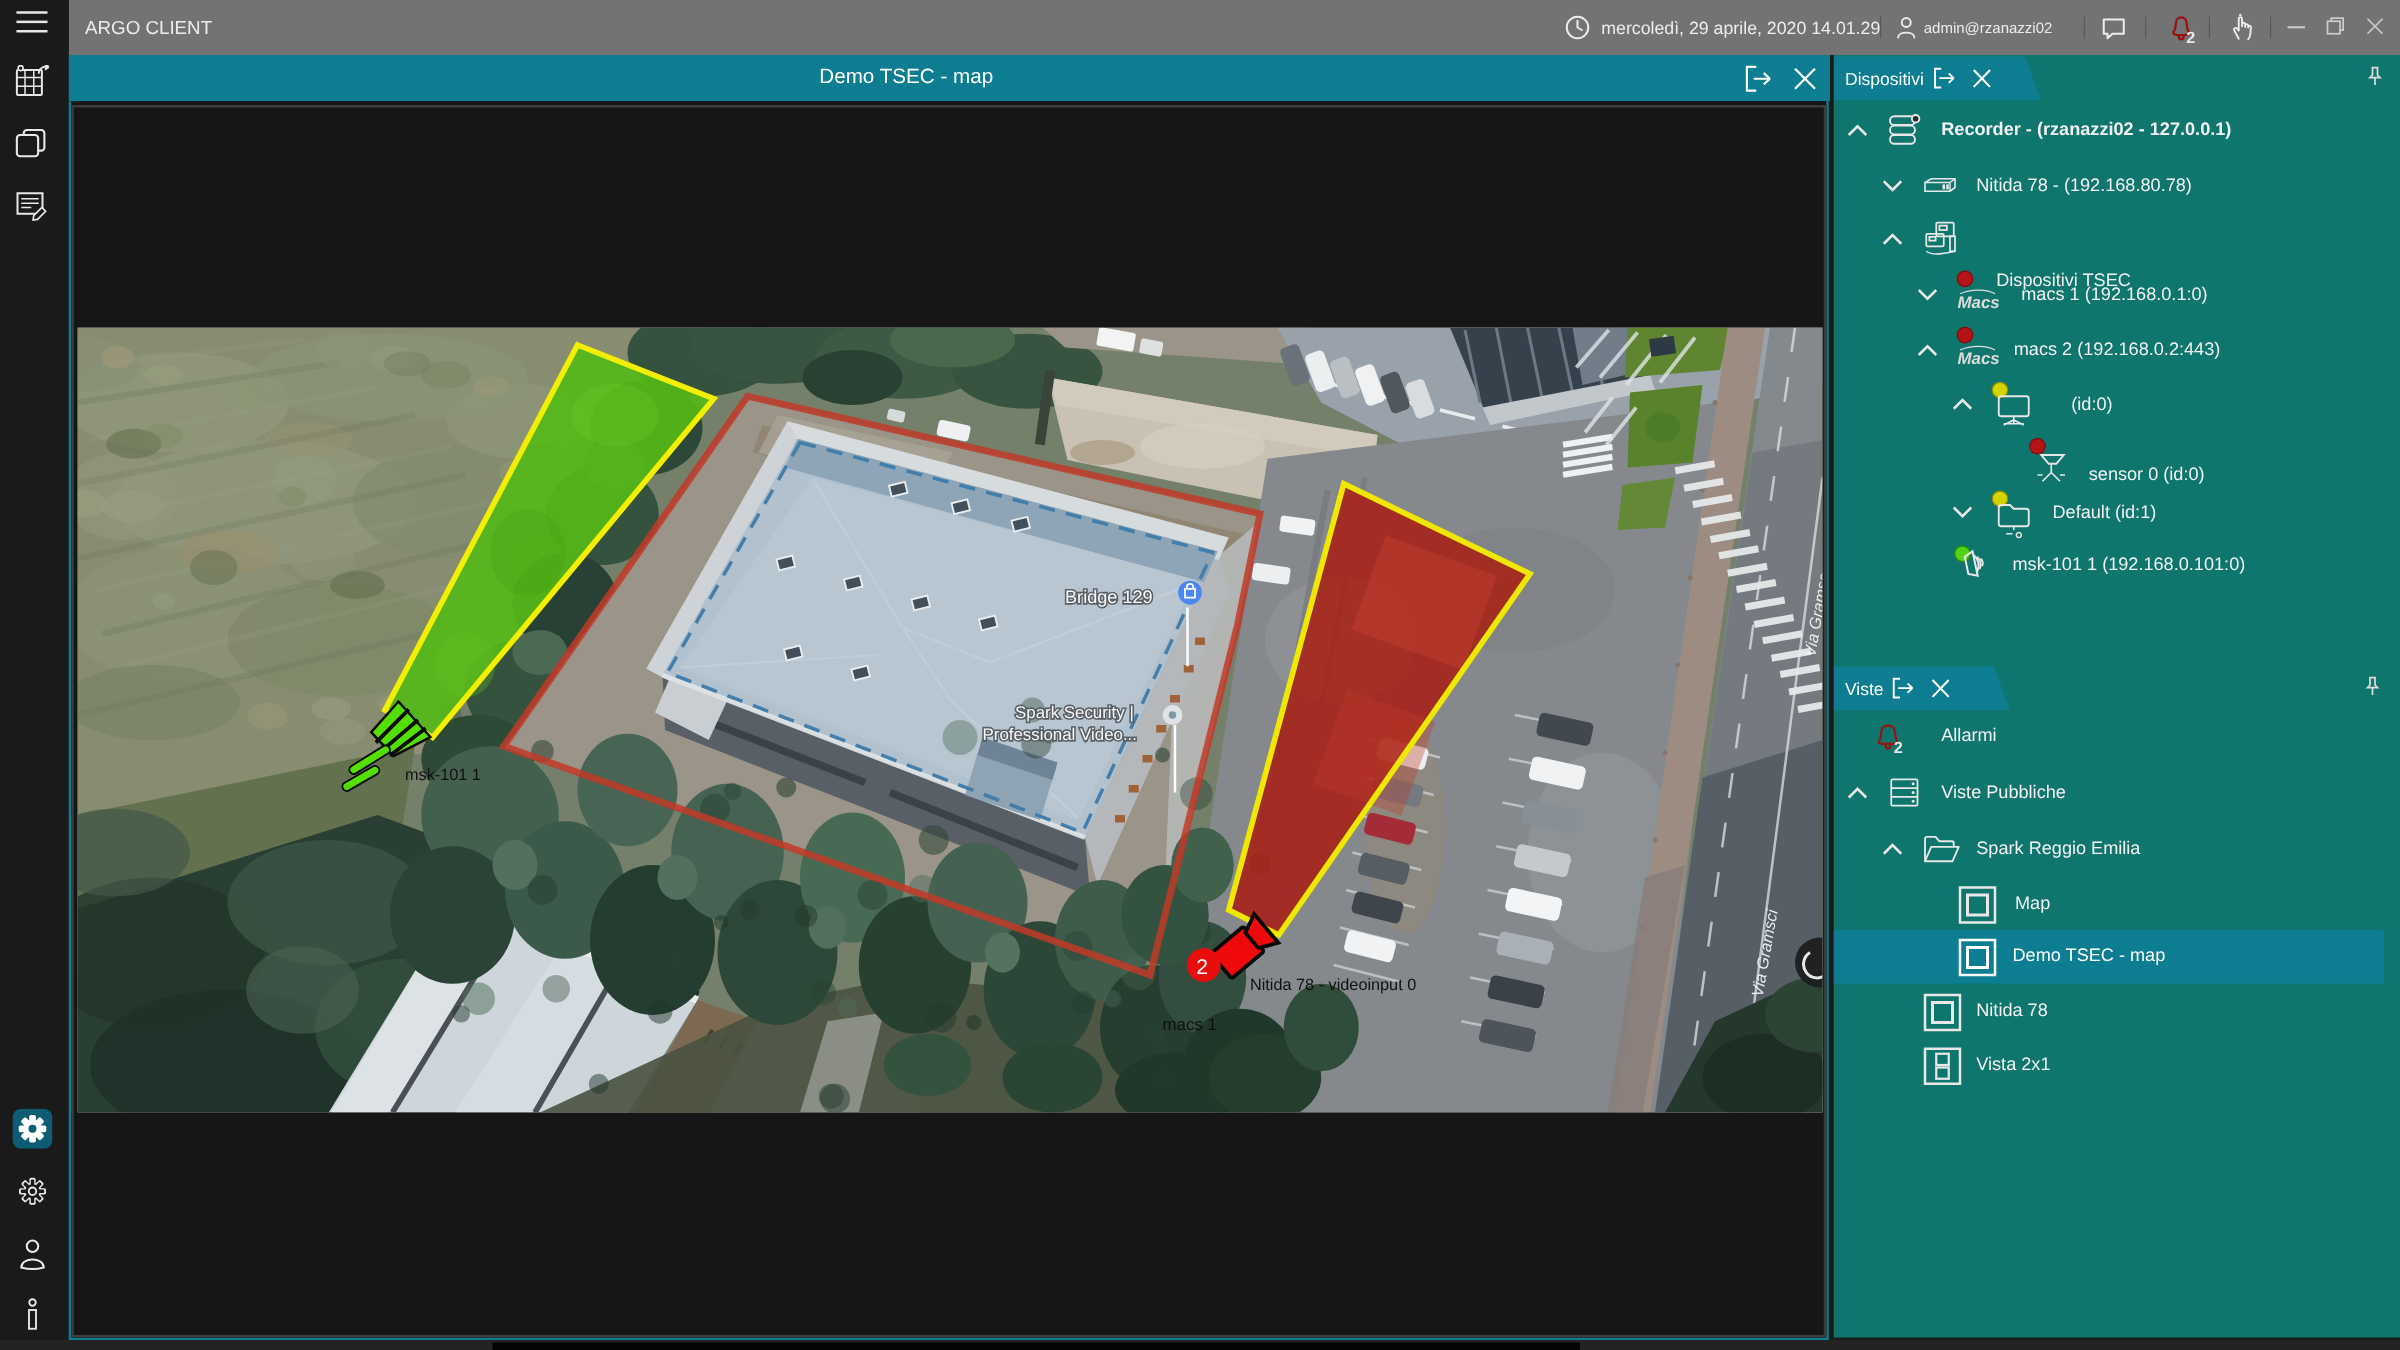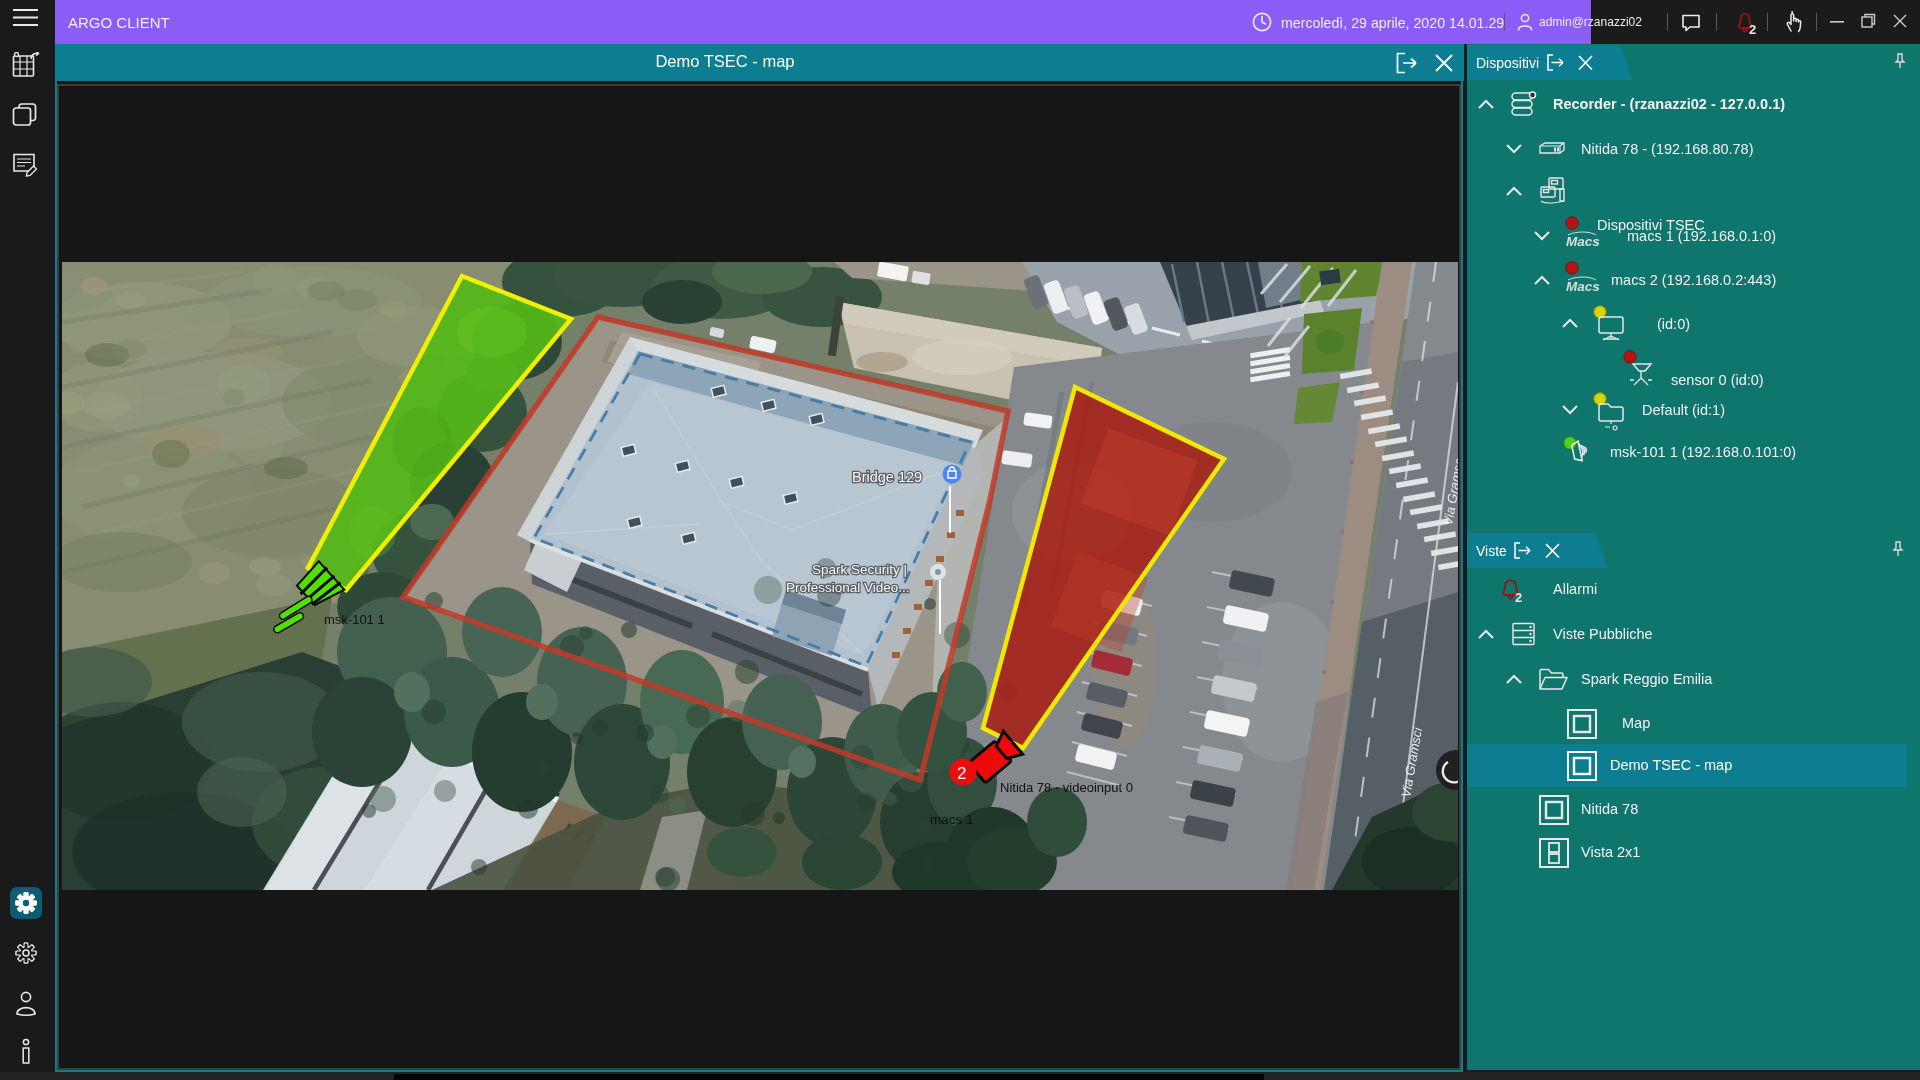--- a/index.html
+++ b/index.html
@@ -6,7 +6,7 @@
   html,body { width:1920px; height:1080px; overflow:hidden; background:#1b1b1b;
     font-family:"Liberation Sans", sans-serif; }
   .abs { position:absolute; }
-  #titlebar { position:absolute; left:55px; top:0; width:1536px; height:44px; background:#8b5cf6; }
+  #titlebar { position:absolute; left:55px; top:0; width:1865px; height:44px; background:#737373; }
   #sidebar { position:absolute; left:0; top:0; width:55px; height:1080px; background:#1a1a1a; }
   .tbtext { position:absolute; color:#ededed; font-size:15px; top:14px; white-space:nowrap; }
   .tbsep { position:absolute; top:13px; width:1px; height:18px; background:#5a5a5a; }

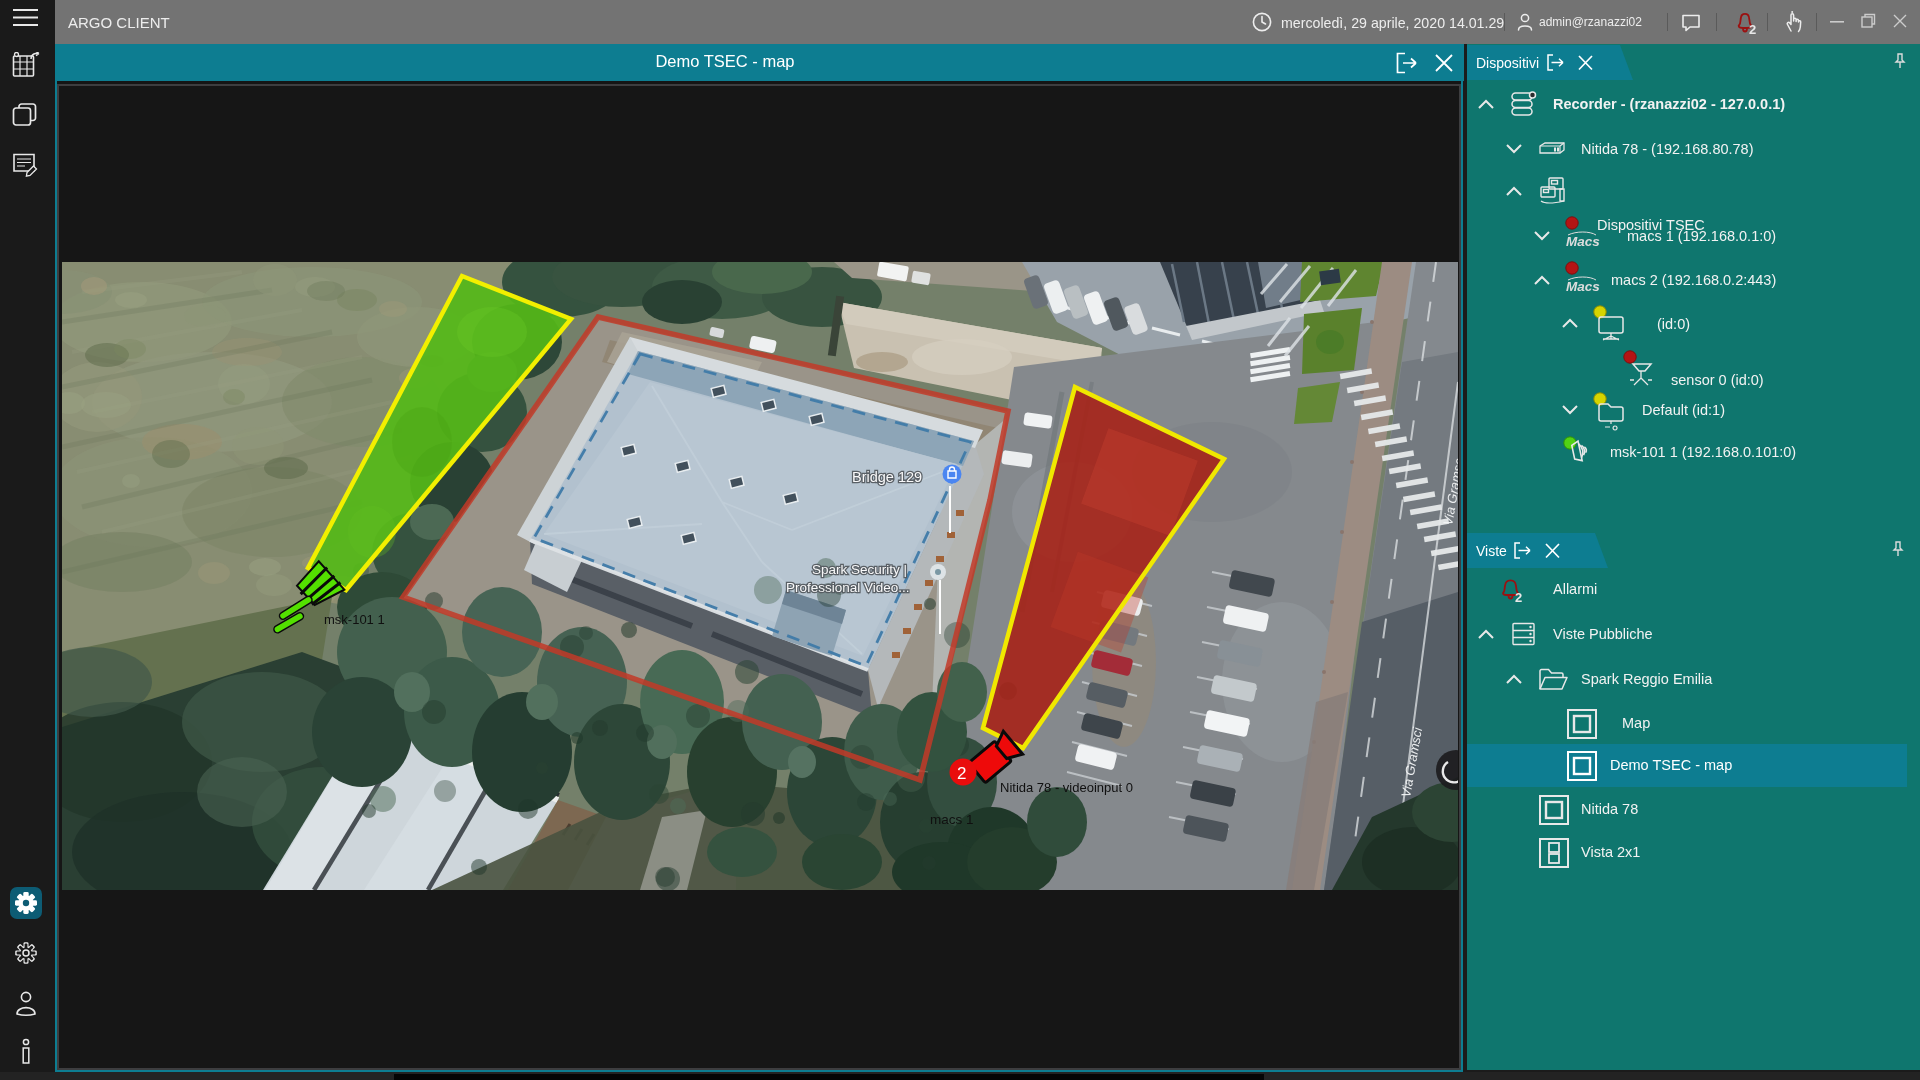--- a/index.html
+++ b/index.html
@@ -662,7 +662,7 @@
     <text x="3" y="31" font-size="13.5" font-style="italic" font-weight="bold" fill="#dcdcdc">Macs</text>
     <path d="M5 20 c8-4 22-4 28 0" fill="none" stroke="#dcdcdc" stroke-width="1"></path>
   </svg>
-  <div class="treetext" style="left:160px;top:184px;">macs 1 (192.168.0.1:0)</div>
+  <div class="treetext" style="left:150px;top:184px;">macs 1 (192.168.0.1:0)</div>
 
   <svg class="abs" style="left:65px;top:228px;" width="40" height="18" viewBox="0 0 40 18">
         <path d="M3 12 L10 5 L17 12" fill="none" stroke="#e8e8e8" stroke-width="2"></path>

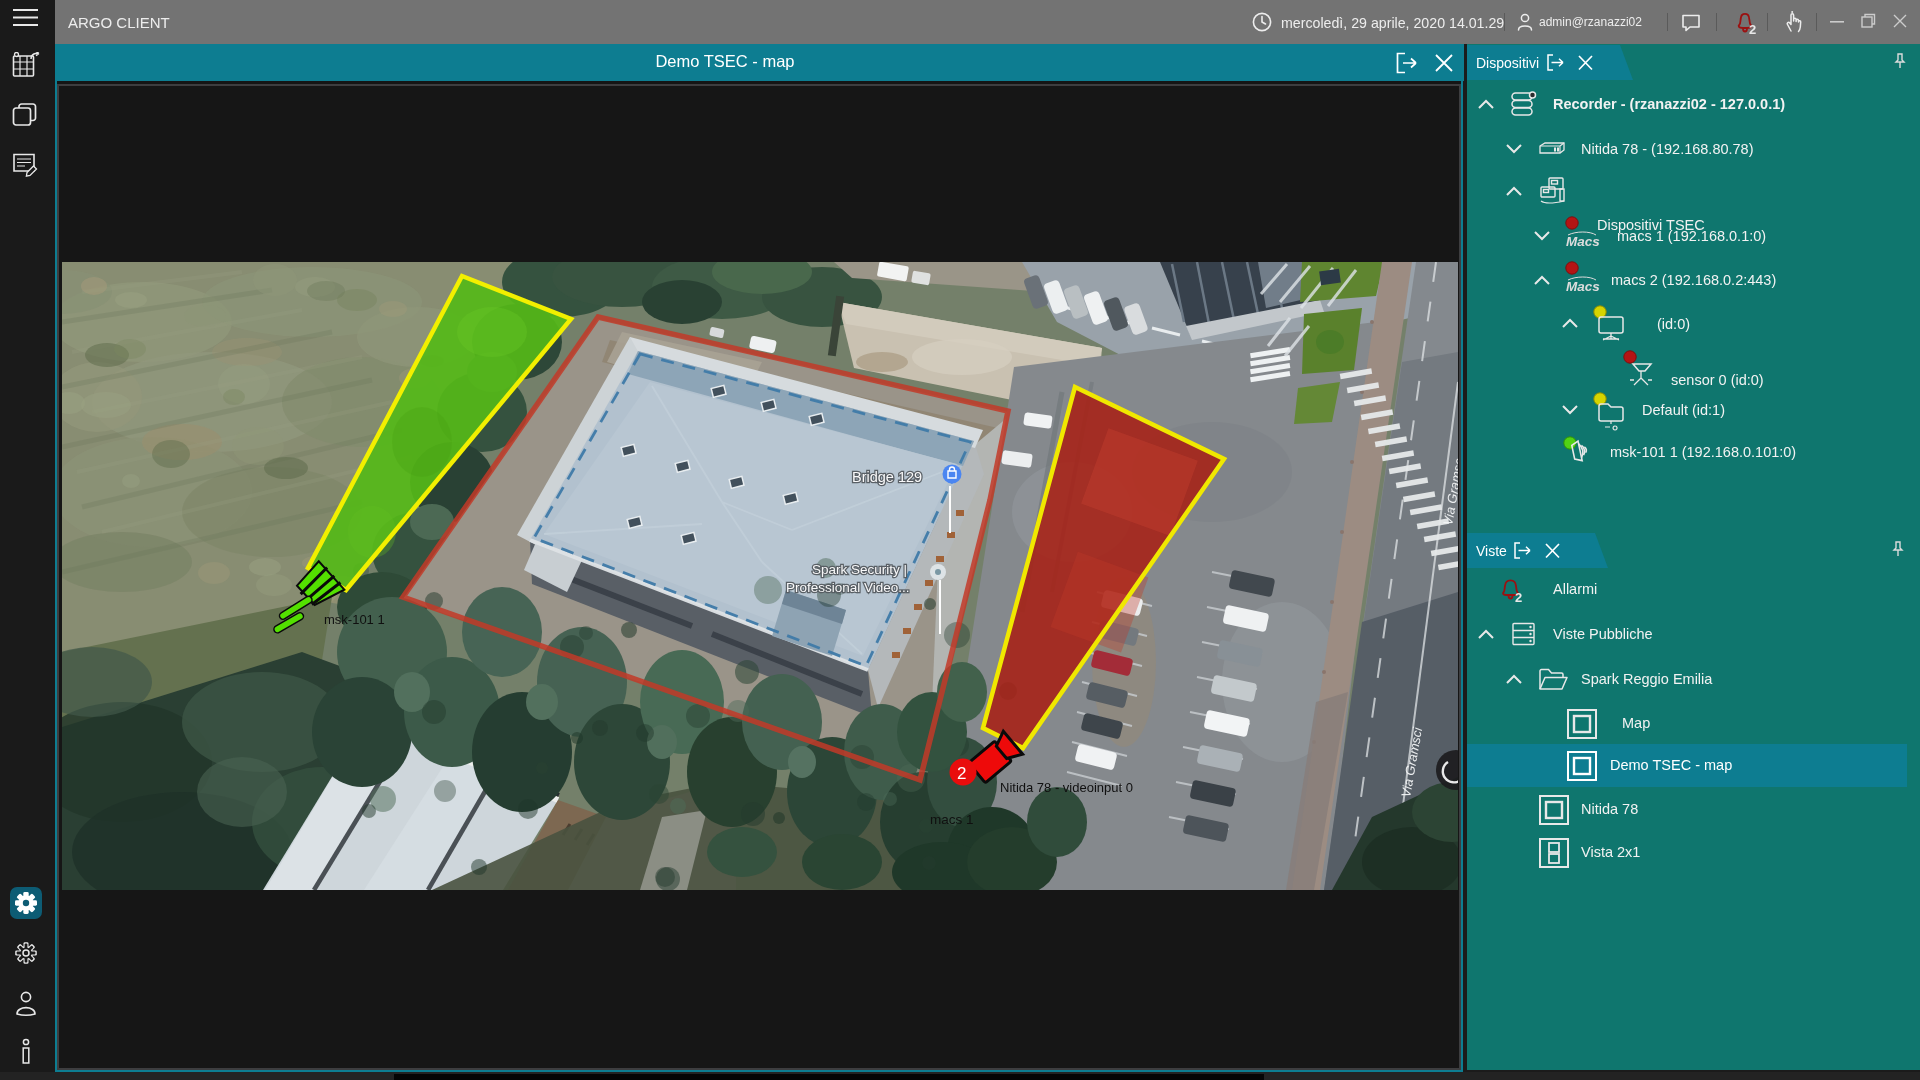--- a/index.html
+++ b/index.html
@@ -763,7 +763,7 @@
     <rect x="2" y="2" width="28" height="28" fill="none" stroke="#e8e8e8" stroke-width="2"></rect>
     <rect x="8" y="8" width="16" height="16" fill="none" stroke="#e8e8e8" stroke-width="2.4"></rect>
   </svg>
-  <div class="treetext" style="left:155px;top:671px;">Map</div>
+  <div class="treetext" style="left:145px;top:671px;">Map</div>
 
   <div class="abs" style="left:0px;top:700px;width:440px;height:43px;background:#0d7d91;"></div>
   <svg class="abs" style="left:99px;top:706px;" width="32" height="32" viewBox="0 0 32 32">

